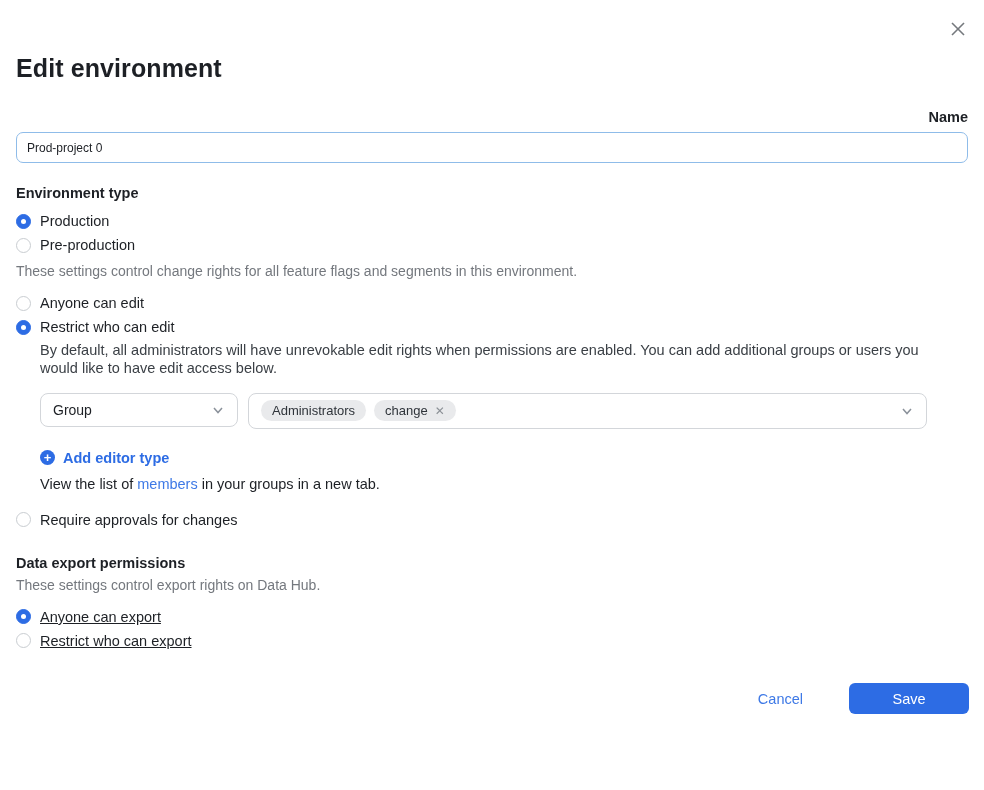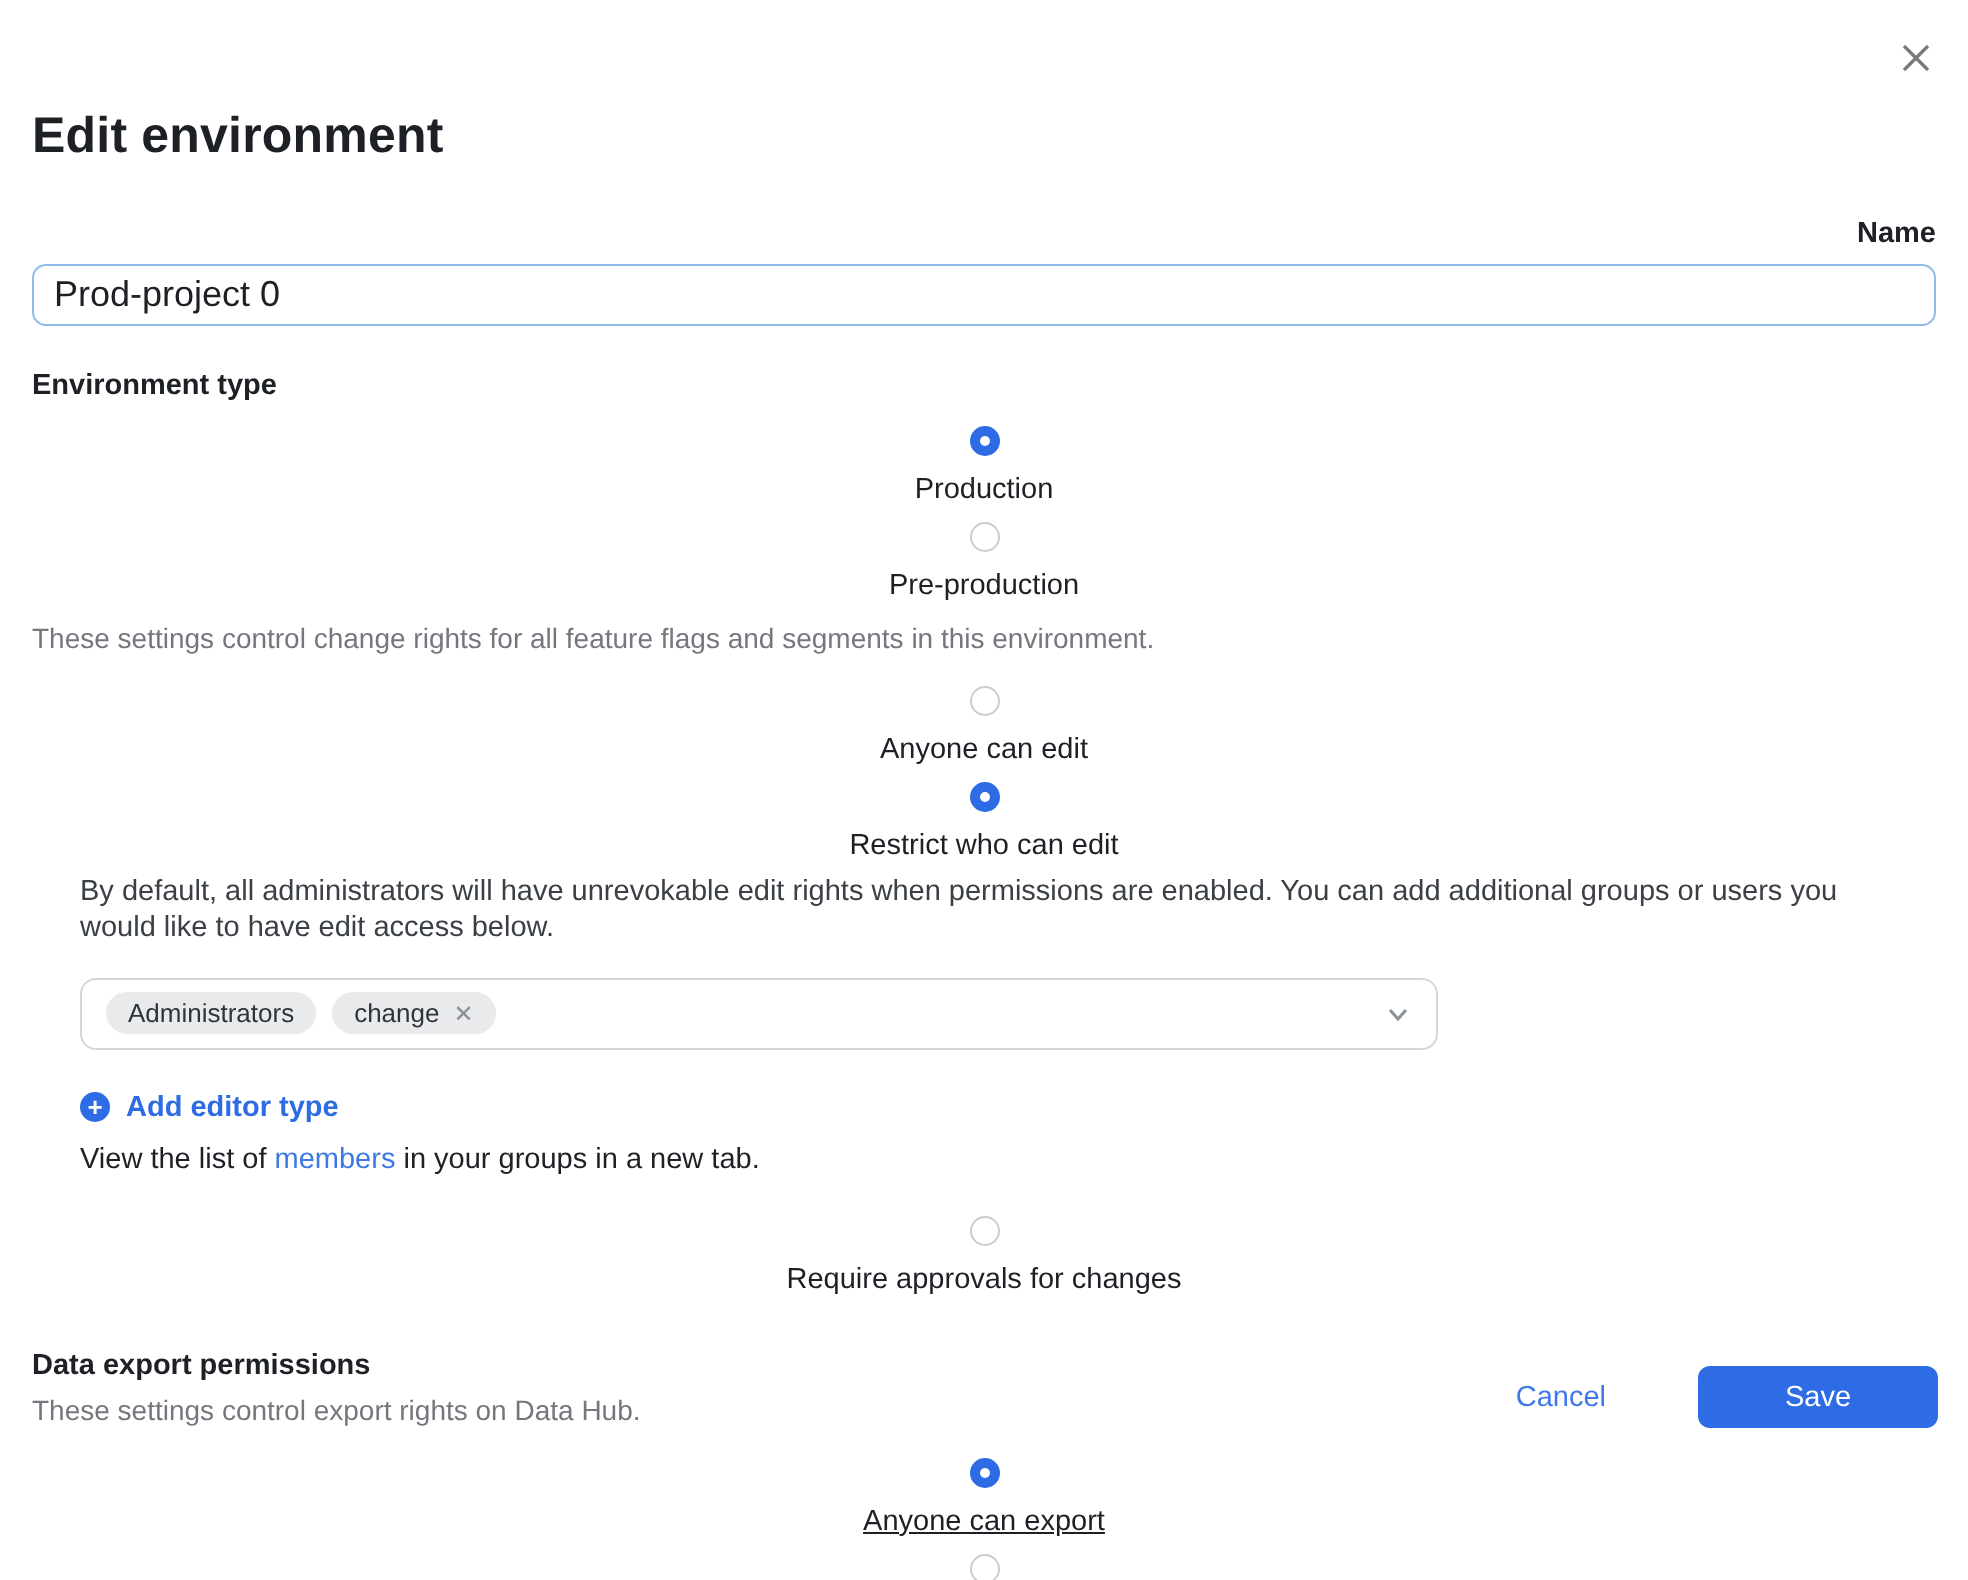--- a/index.html
+++ b/index.html
@@ -13,7 +13,7 @@
   h1.title { padding-top:54px; font-size:25px; line-height:28px; font-weight:700; color:var(--text); letter-spacing:.1px; }
 
   .field-label { margin-top:27px; font-weight:700; font-size:14.5px;text-align:right; }
-  .text-input { margin-top:7px; width:952px; height:31px; border:1px solid var(--focus); border-radius:7px; padding:0 10px; font-size:18px; font-family:inherit; color:var(--text); outline:none; background:#fff; }
+  .text-input { margin-top:7px; width:952px; height:31px; border:1px solid var(--focus); border-radius:7px; padding:0 10px; font-size:12px; font-family:inherit; color:var(--text); outline:none; background:#fff; }
 
   .section-label { font-weight:700; font-size:14.5px; }
   .section-desc { margin-top:6px; color:var(--muted); font-size:14px; }

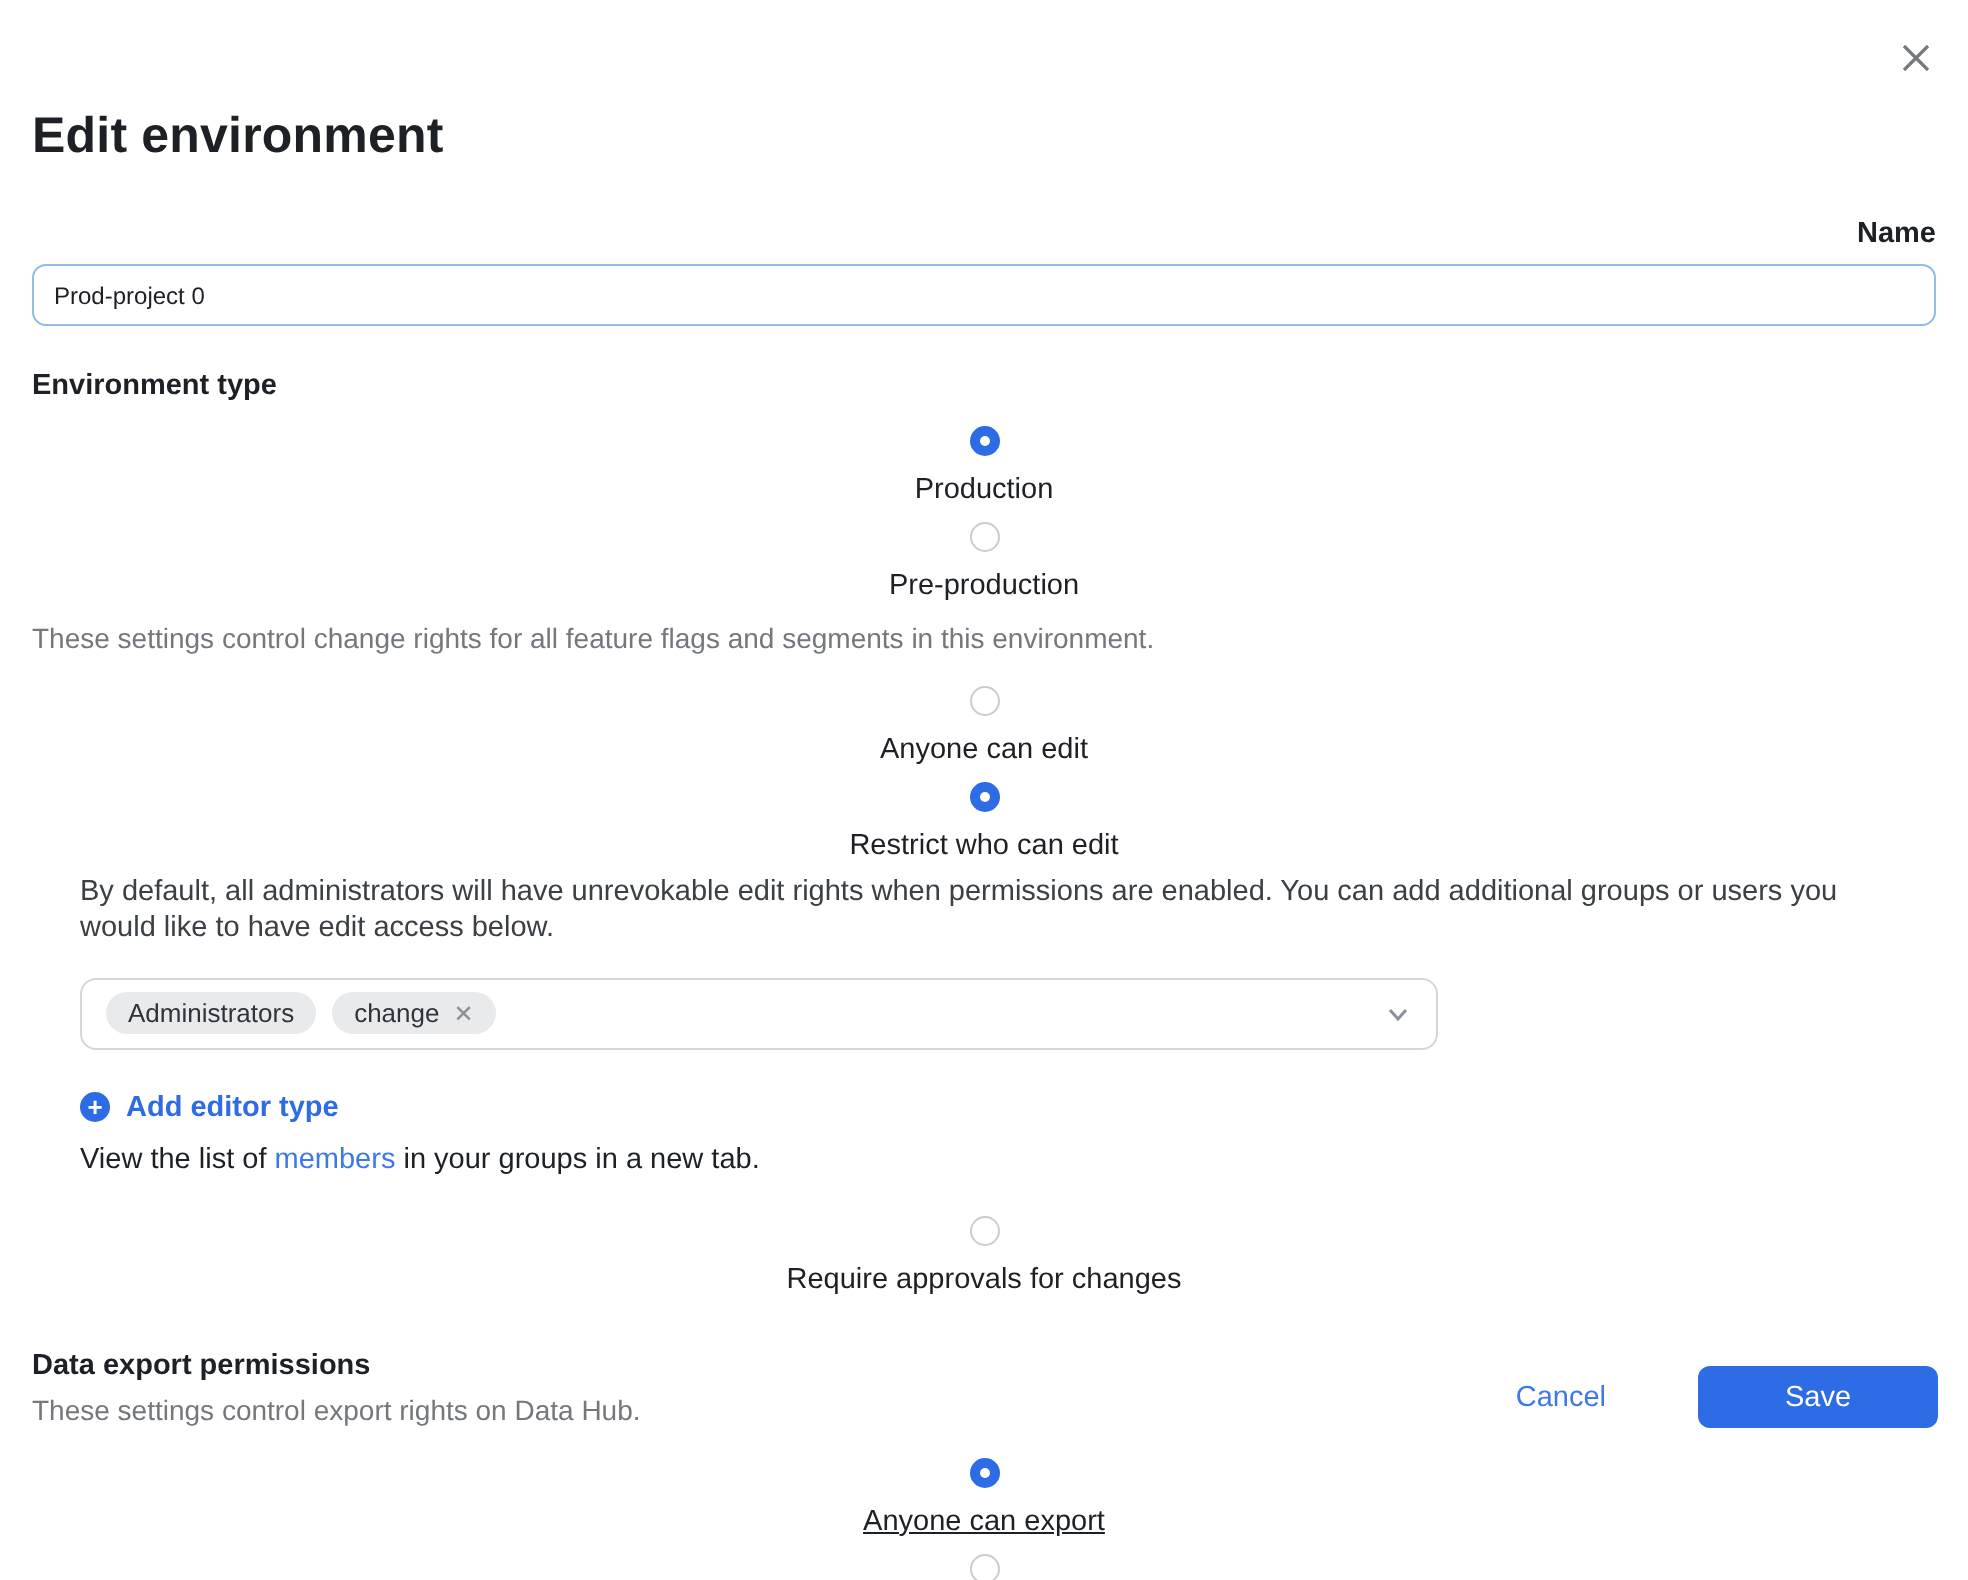--- a/index.html
+++ b/index.html
@@ -19,7 +19,7 @@
   .section-desc { margin-top:6px; color:var(--muted); font-size:14px; }
 
   .radio-group { margin-top:8px; }
-  .radio-row { display:flex; align-items:center; gap:9px; padding:4px 0; cursor:pointer;flex-direction:column; }
+  .radio-row { display:flex; align-items:center; gap:9px; padding:4px 0; cursor:pointer; }
   .radio { flex:none; width:15px; height:15px; border-radius:50%; border:1px solid #c9cdd1; background:#fff; display:flex; align-items:center; justify-content:center; }
   .radio.selected { border-color:var(--accent); background:var(--accent); }
   .radio.selected::after { content:""; width:5px; height:5px; border-radius:50%; background:#fff; }

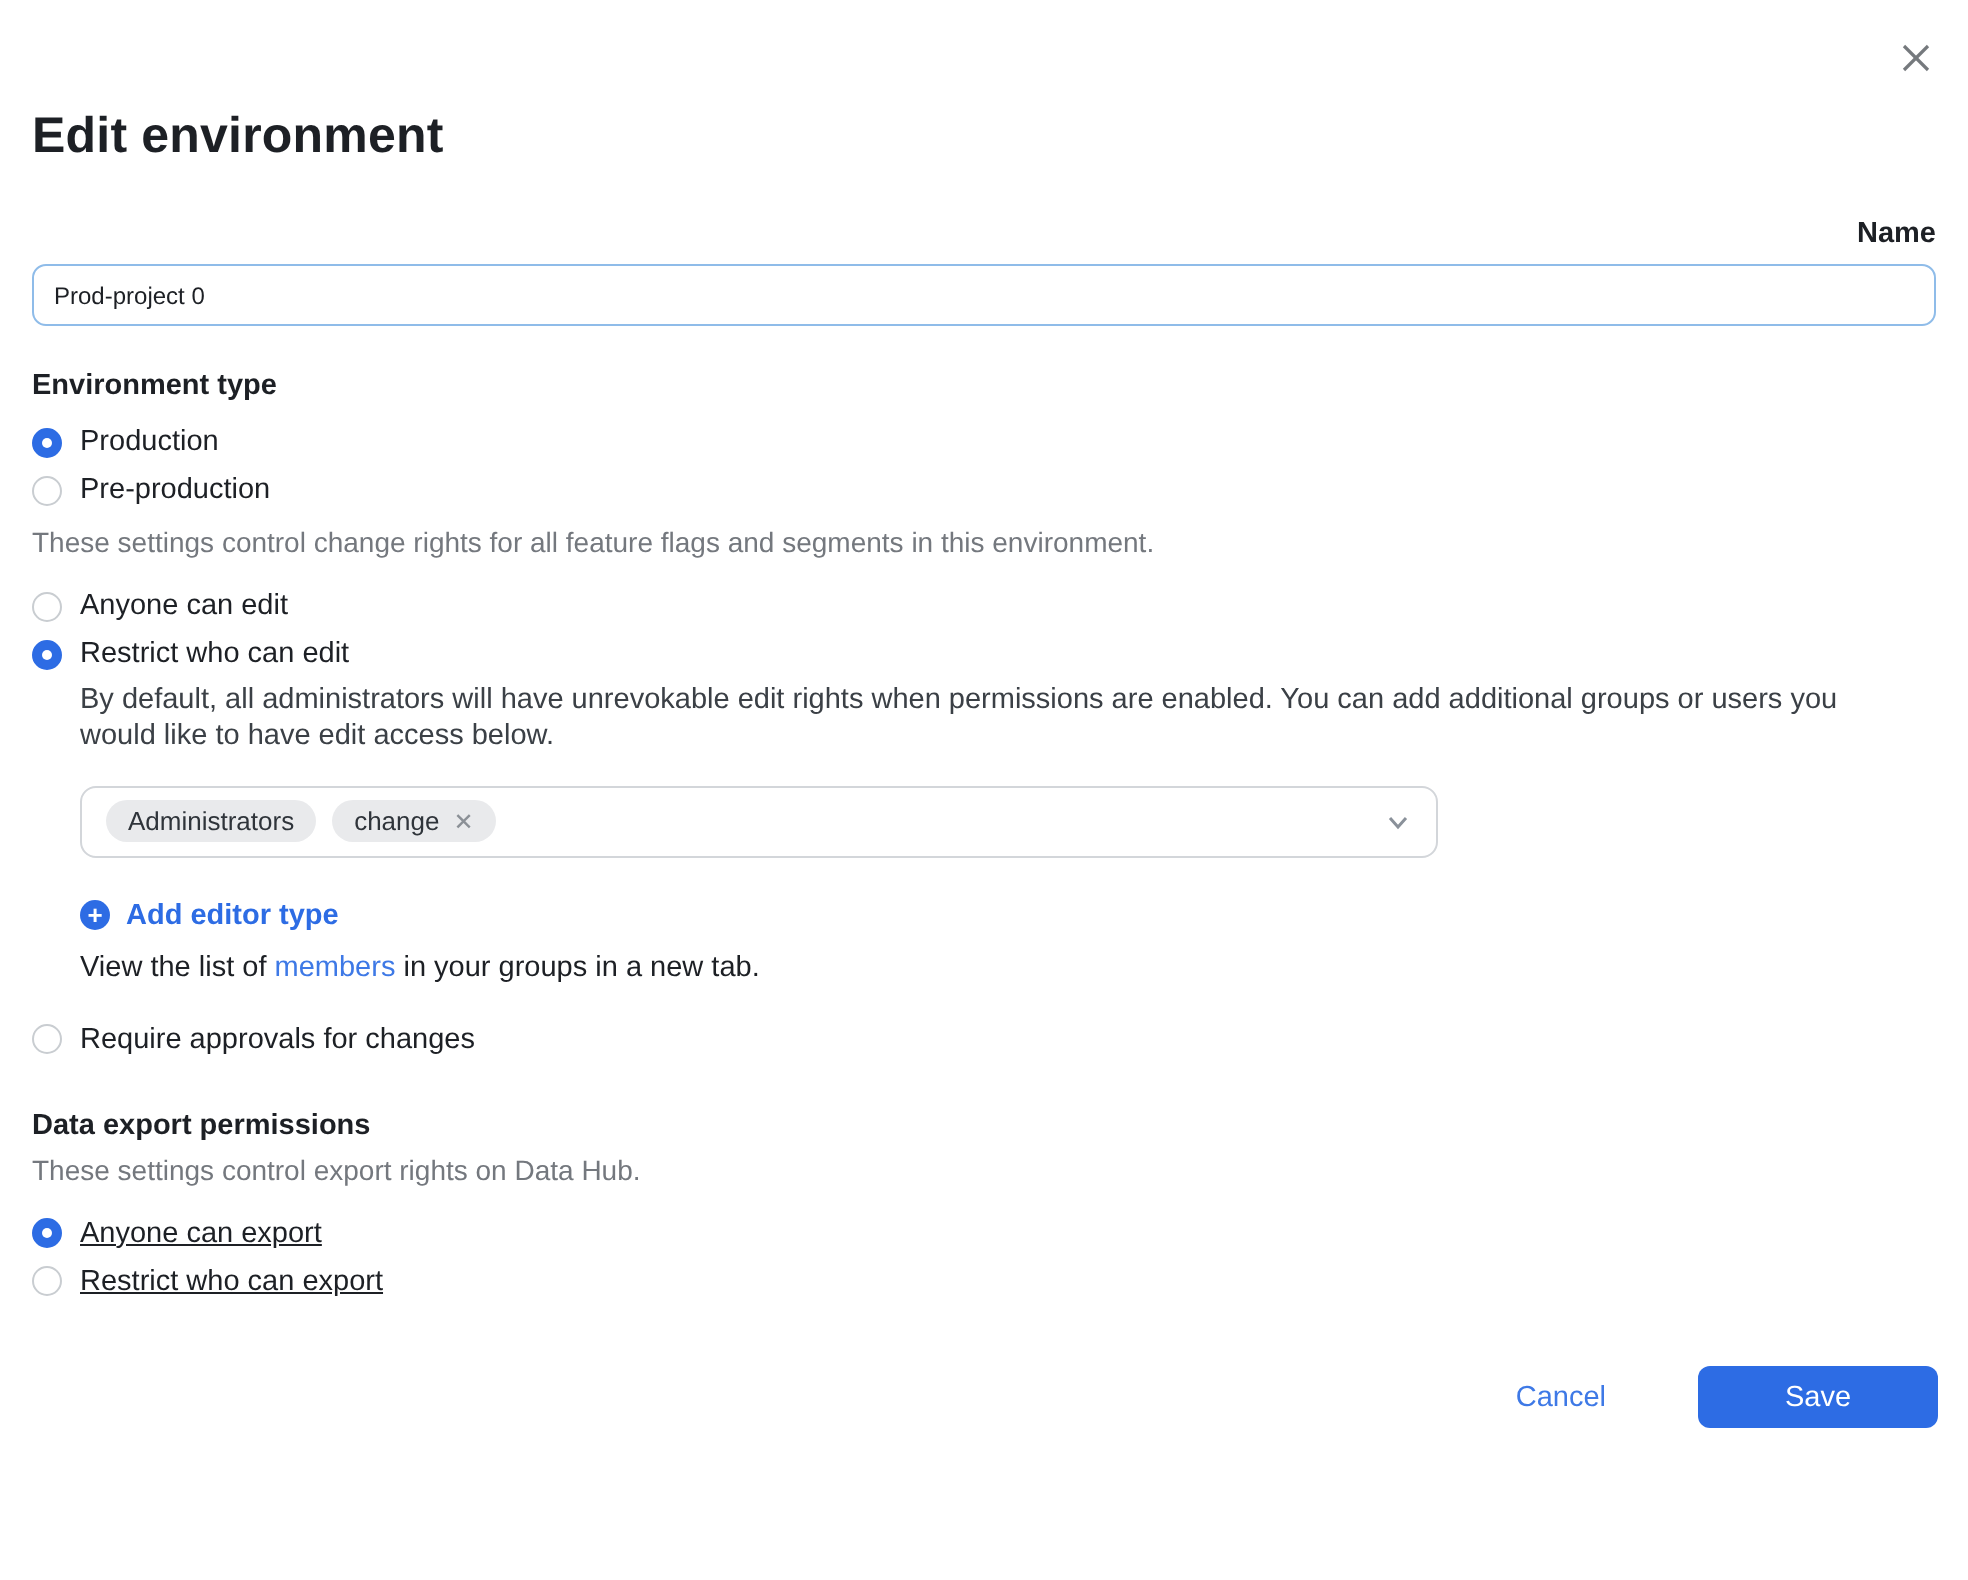--- a/index.html
+++ b/index.html
@@ -93,6 +93,14 @@
       <div class="restrict-note">By default, all administrators will have unrevokable edit rights when permissions are enabled. You can add additional groups or users you would like to have edit access below.</div>
 
       <div class="selects-row">
+        <div class="select-box">
+          <span>Group</span>
+          <span class="chev">
+            <svg width="14" height="14" viewBox="0 0 14 14" fill="none" stroke-width="1.5">
+                <polyline points="3,5 7,9.5 11,5"></polyline>
+              </svg>
+          </span>
+        </div>
         <div class="multiselect">
           <span class="pill">
             <span>Administrators</span>

